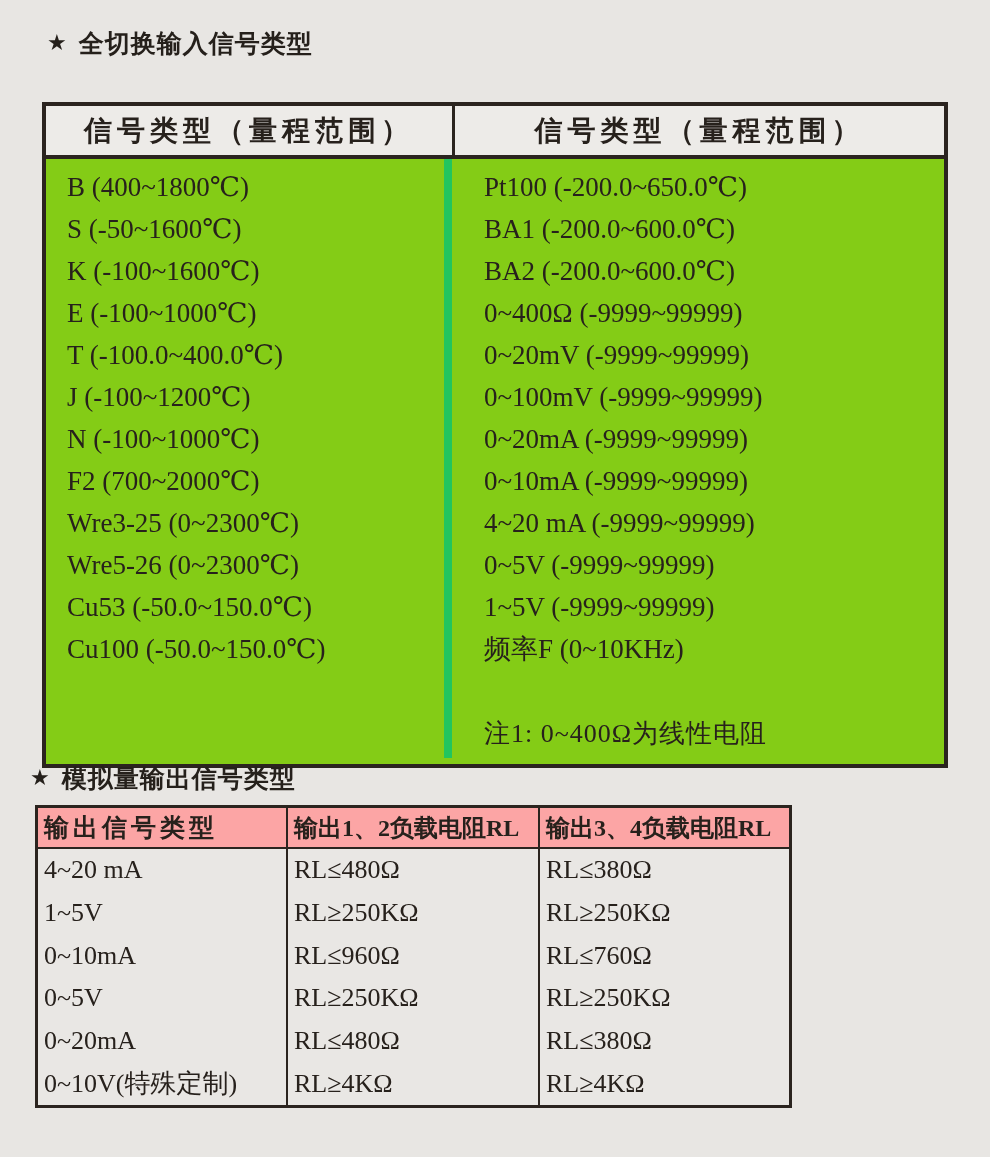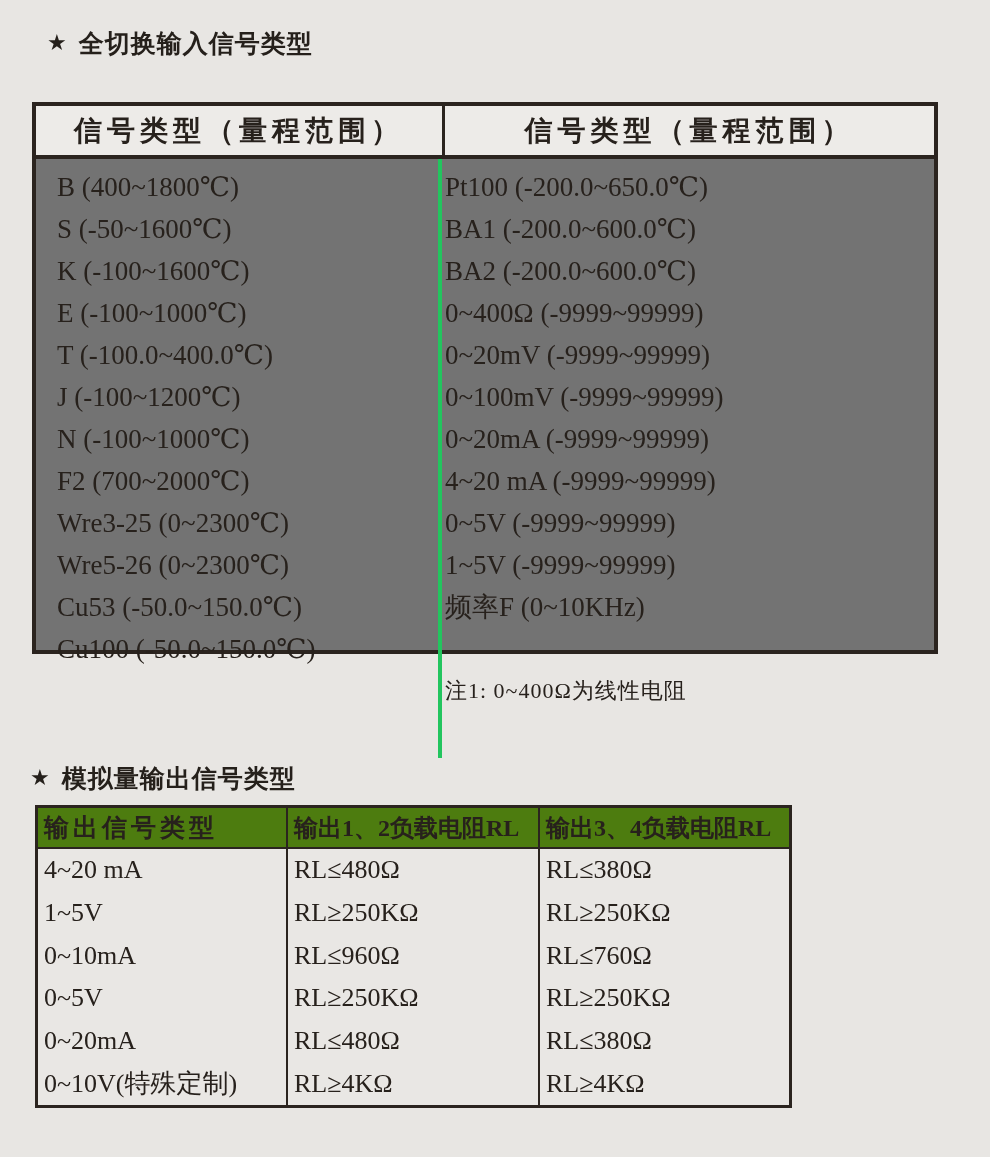--- a/index.html
+++ b/index.html
@@ -24,10 +24,10 @@
   .star{font-size:22px;margin-right:11px;position:relative;top:-1px;}
   
   .t1{
-    position:absolute;left:32px;top:102px;
-    width:906px;height:552px;
+    position:absolute;left:42px;top:102px;
+    width:906px;height:666px;
     border:4px solid #2b241f;
-    background:#737373;
+    background:#84cc16;
     box-sizing:border-box;
   }
   .t1-head{display:flex;height:49px;border-bottom:4px solid #2b241f;background:#edebe8;}

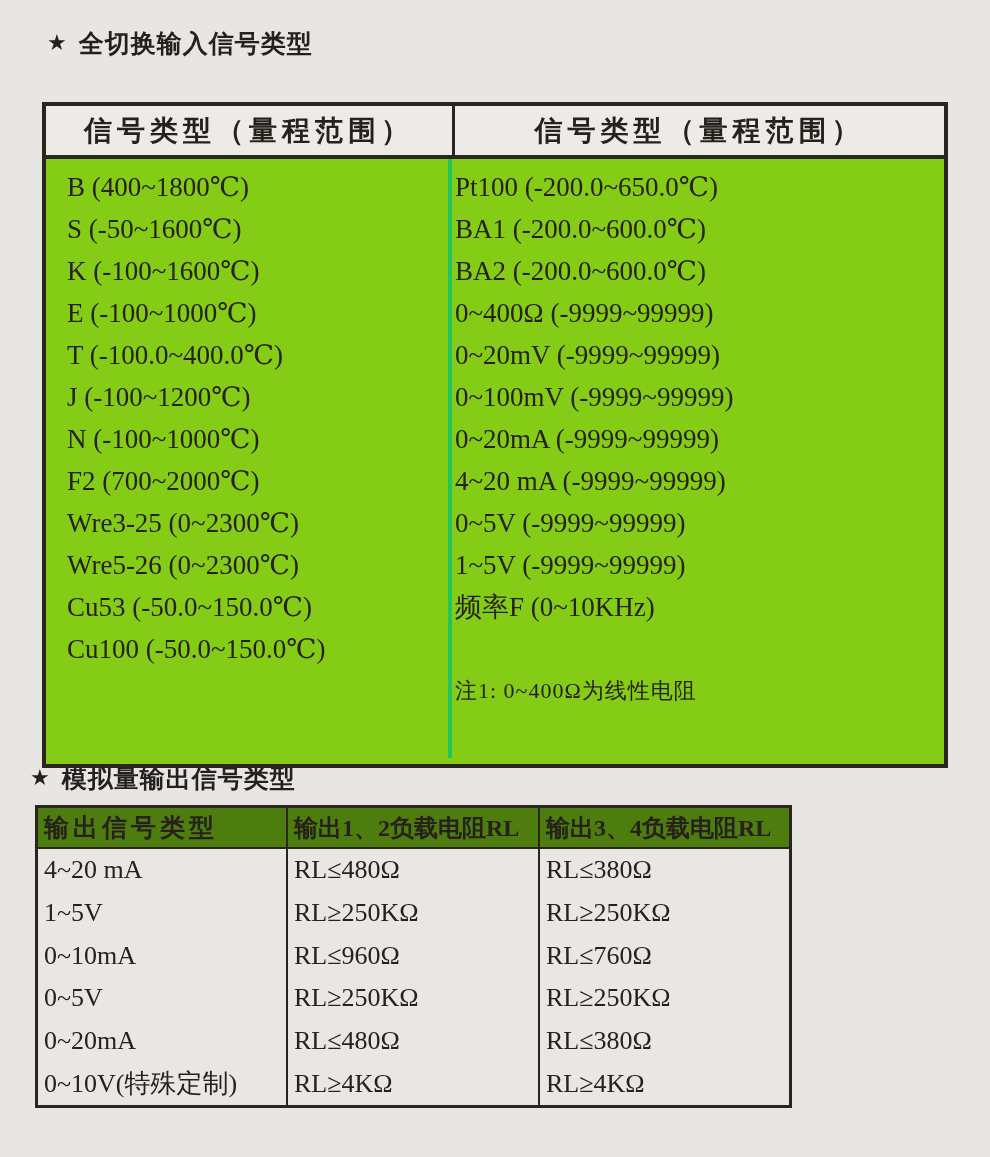--- a/index.html
+++ b/index.html
@@ -39,7 +39,7 @@
   .t1-head-cell.right{flex:1;}
   .t1-body{display:flex;height:599px;}
   .t1-col{padding-top:7px;box-sizing:border-box;}
-  .t1-col.left{width:406px;border-right:4px solid #22c55e;padding-left:21px;}
+  .t1-col.left{width:406px;border-right:8px solid #22c55e;padding-left:21px;}
   .t1-col.right{flex:1;padding-left:3px;}
   .t1-line{
     height:42px;display:flex;align-items:center;

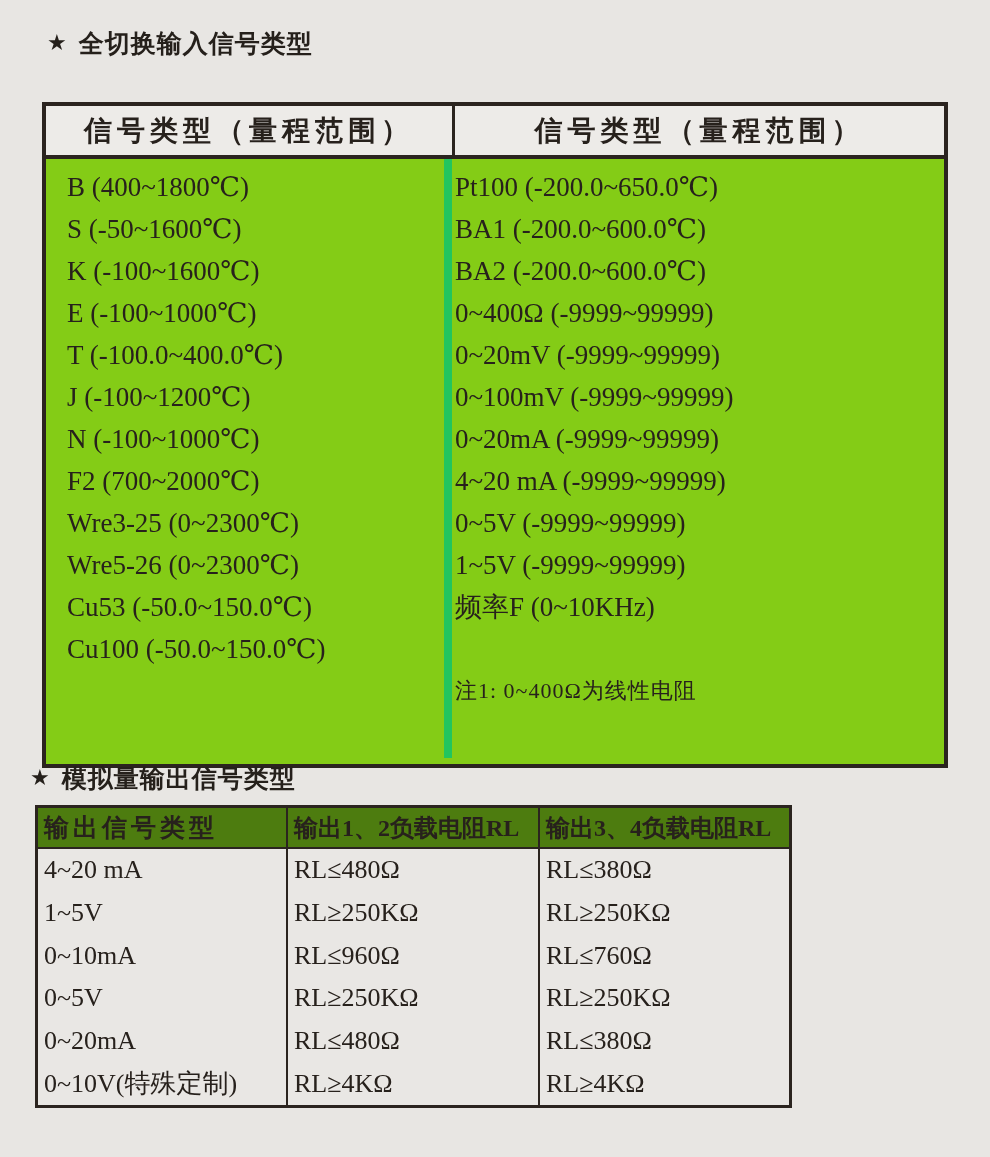--- a/index.html
+++ b/index.html
@@ -40,7 +40,7 @@
   .t1-body{display:flex;height:599px;}
   .t1-col{padding-top:7px;box-sizing:border-box;}
   .t1-col.left{width:406px;border-right:8px solid #22c55e;padding-left:21px;}
-  .t1-col.right{flex:1;padding-left:3px;}
+  .t1-col.right{flex:1;padding-left:32px;}
   .t1-line{
     height:42px;display:flex;align-items:center;
     font-size:27px;white-space:nowrap;

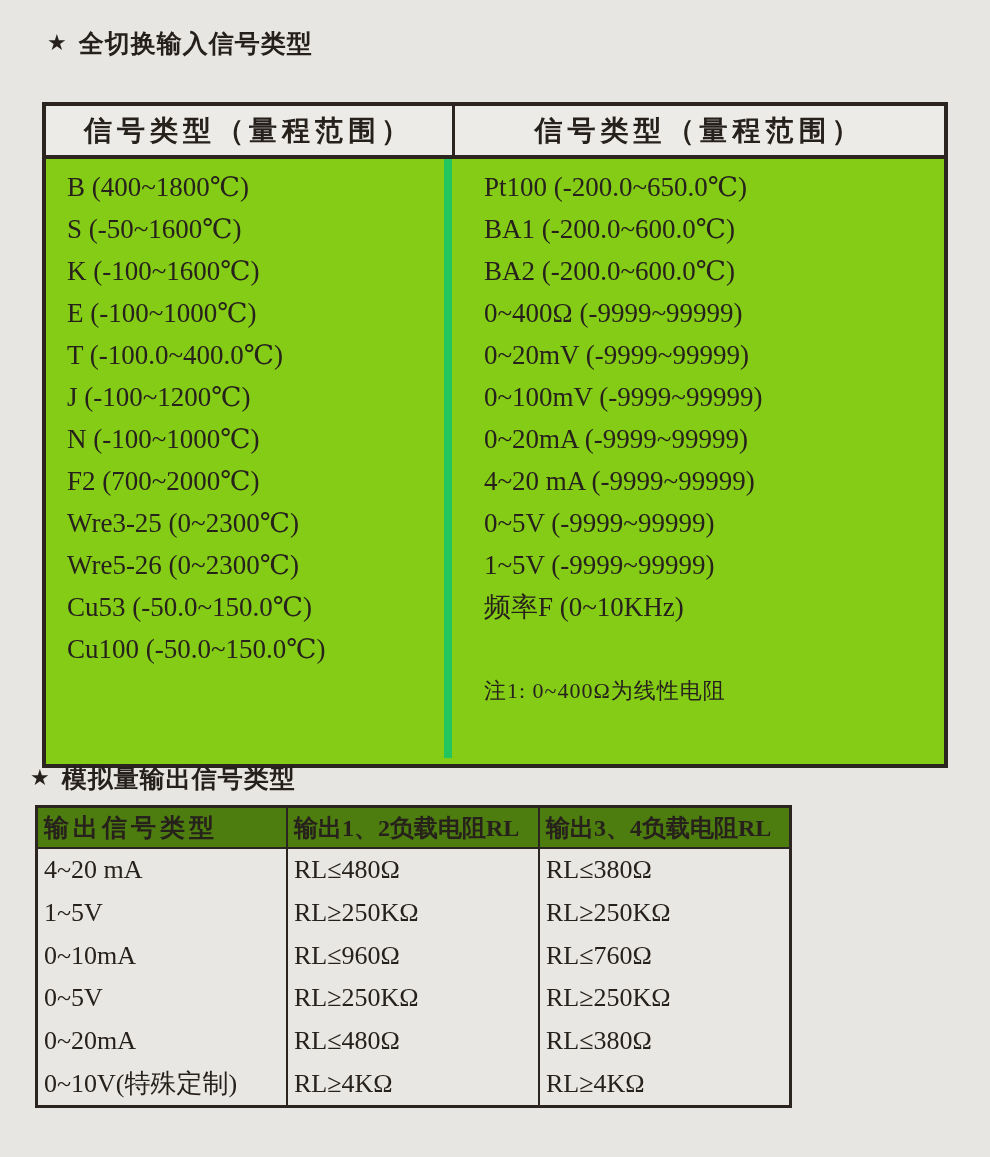--- a/index.html
+++ b/index.html
@@ -109,6 +109,7 @@
         <div class="t1-line">0~20mV (-9999~99999)</div>
         <div class="t1-line">0~100mV (-9999~99999)</div>
         <div class="t1-line">0~20mA (-9999~99999)</div>
+        <div class="t1-line">0~10mA (-9999~99999)</div>
         <div class="t1-line">4~20 mA (-9999~99999)</div>
         <div class="t1-line">0~5V (-9999~99999)</div>
         <div class="t1-line">1~5V (-9999~99999)</div>

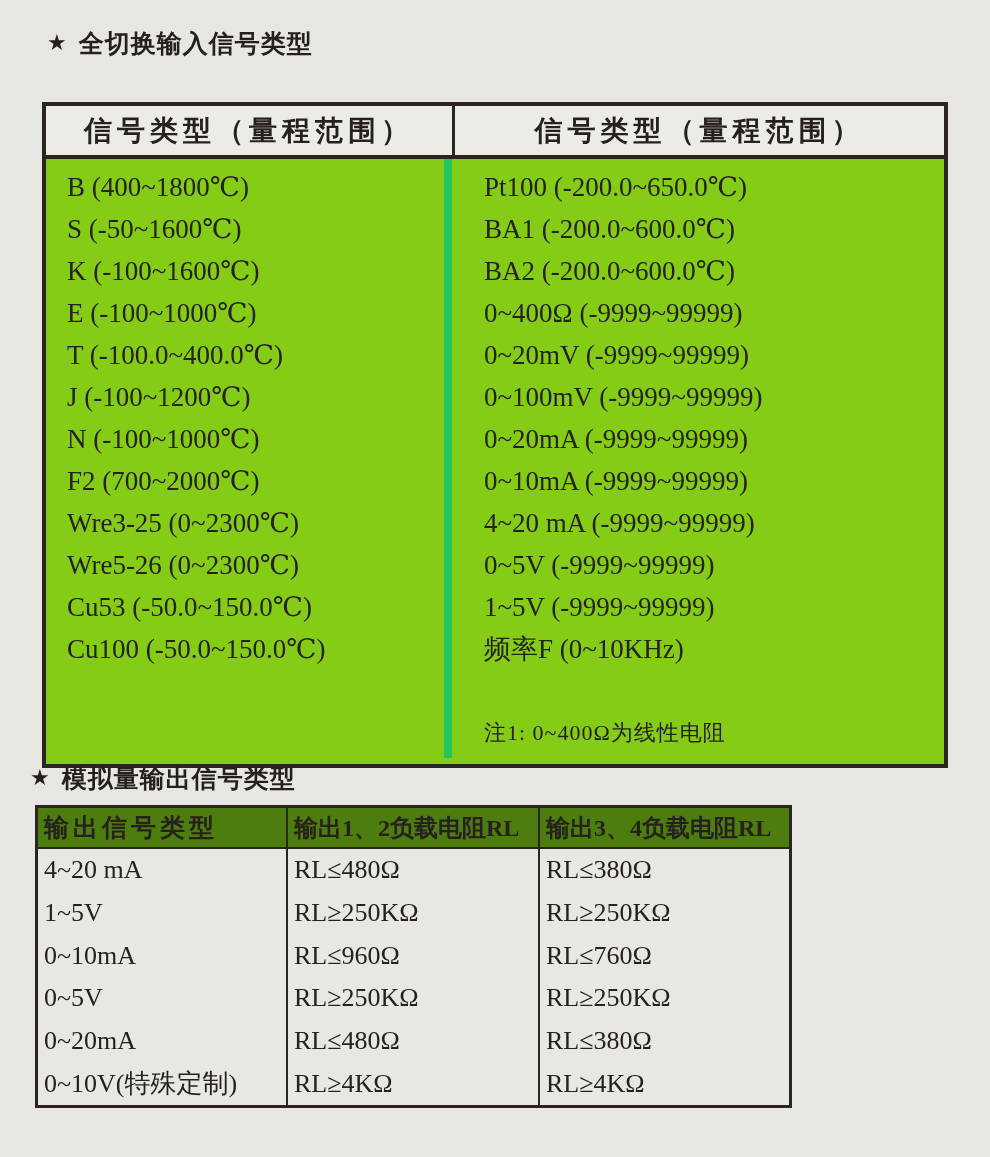--- a/index.html
+++ b/index.html
@@ -45,7 +45,7 @@
     height:42px;display:flex;align-items:center;
     font-size:27px;white-space:nowrap;
   }
-  .t1-line.note{font-size:22px;letter-spacing:1px;}
+  .t1-line.note{font-size:26px;letter-spacing:1px;}
   
   .t2{
     position:absolute;left:35px;top:805px;

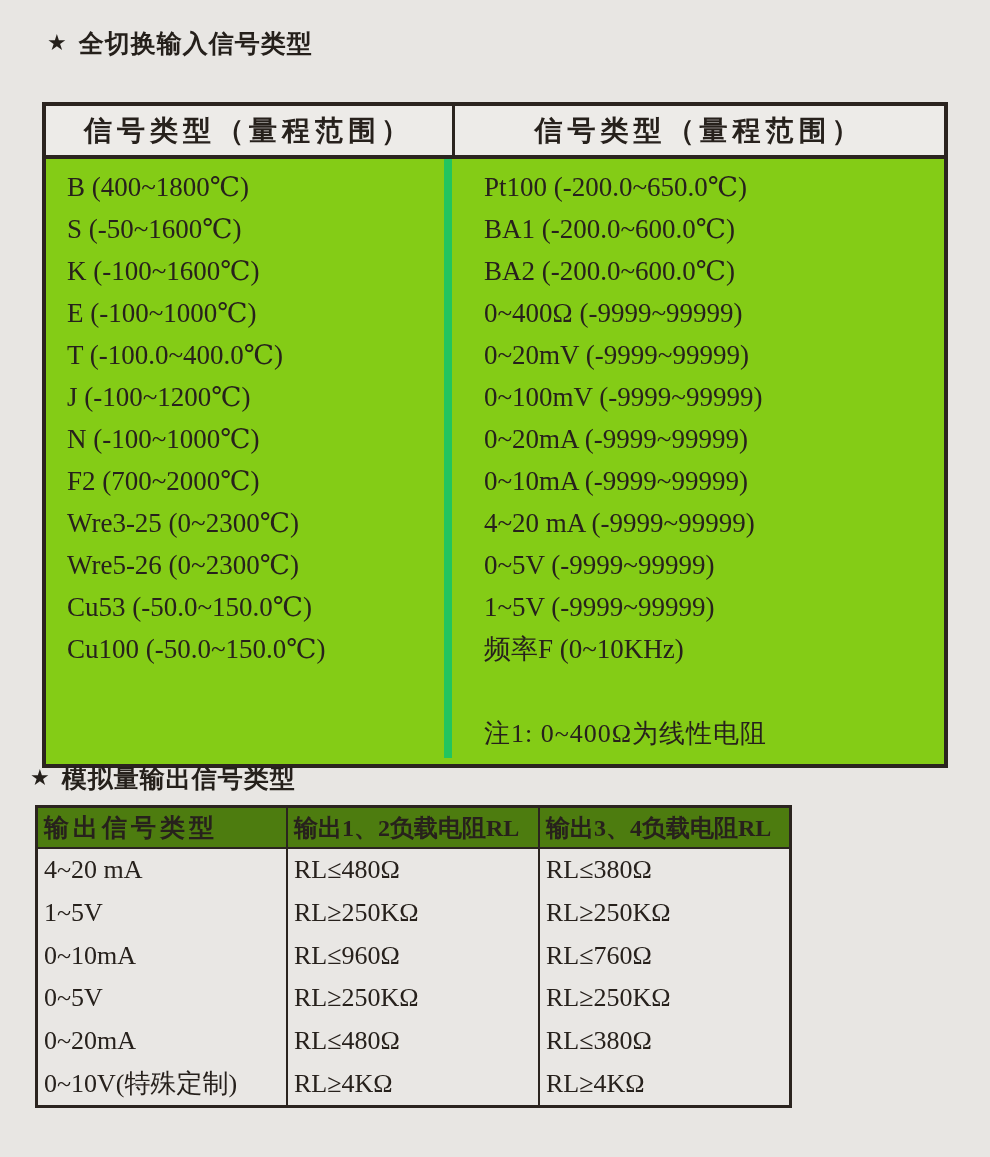--- a/index.html
+++ b/index.html
@@ -66,7 +66,7 @@
   .t2-cell.c1,.t2-cell.c2{border-right:2px solid #2b241f;}
   .t2-cell.head{
     border-bottom:2px solid #2b241f;
-    background:#4d7c0f;
+    background:#fca5a5;
     font-weight:700;font-size:24px;text-align:right;
   }
   .t2-cell.head.c1{letter-spacing:4px;font-size:25px;}

